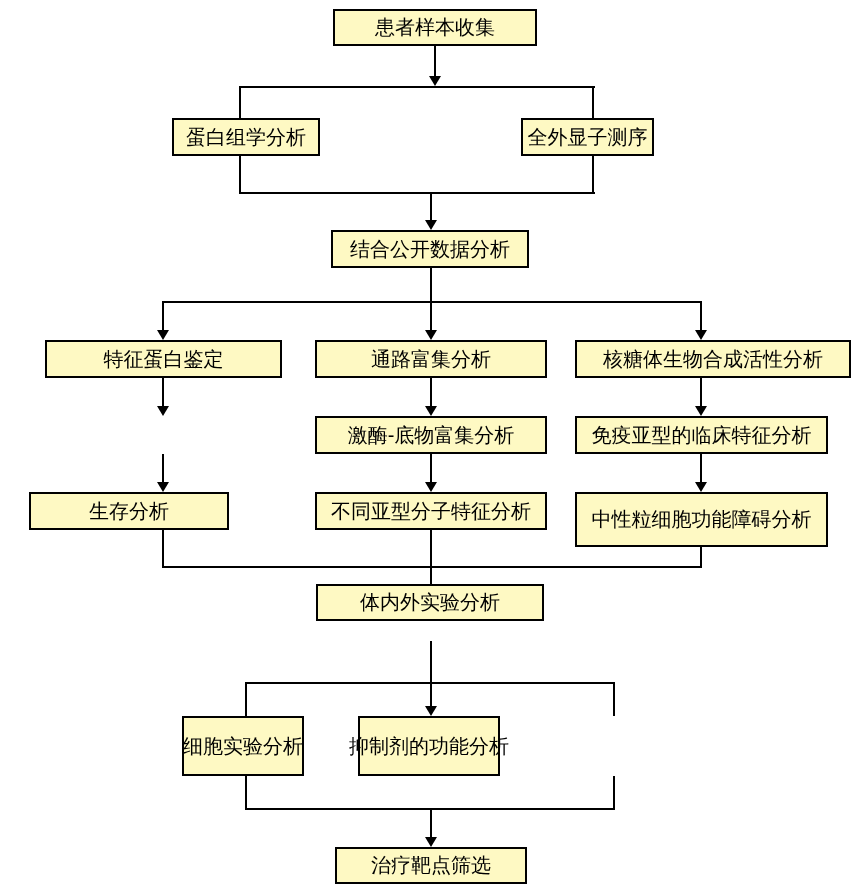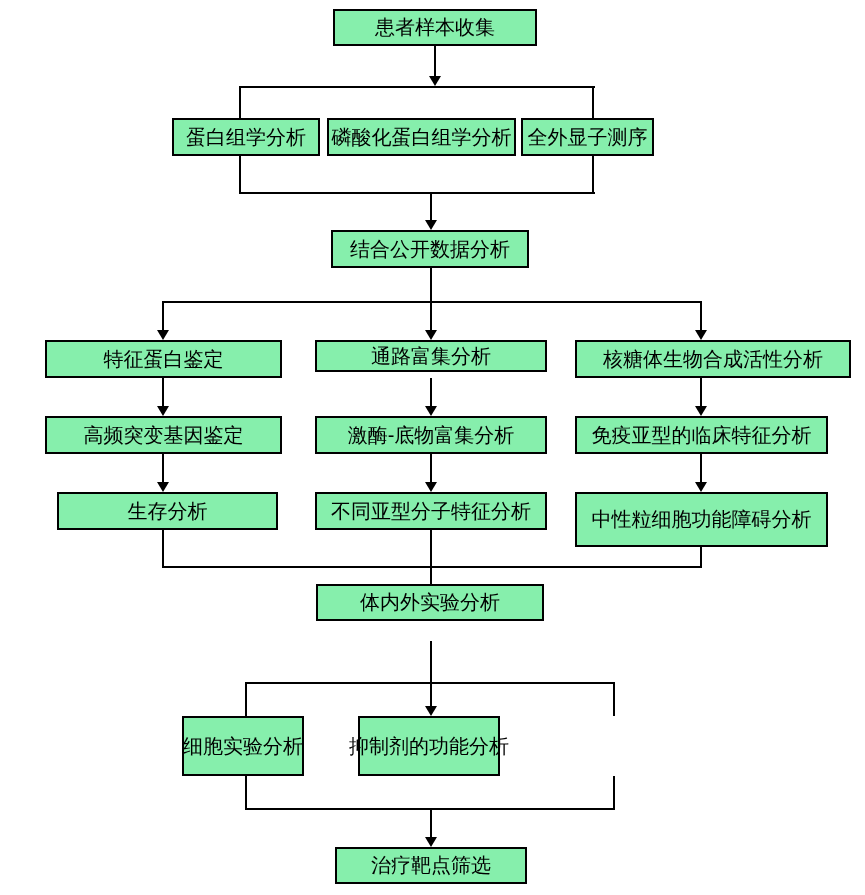--- a/index.html
+++ b/index.html
@@ -10,7 +10,7 @@
     overflow:hidden;
   }
   .node {
-    position:absolute; background:#86efac; border:2px solid #000000;
+    position:absolute; background:#fef9c3; border:2px solid #000000;
     display:flex; align-items:center; justify-content:center;
     text-align:center; font-size:20px; line-height:1.25; white-space:nowrap;
     z-index:2;

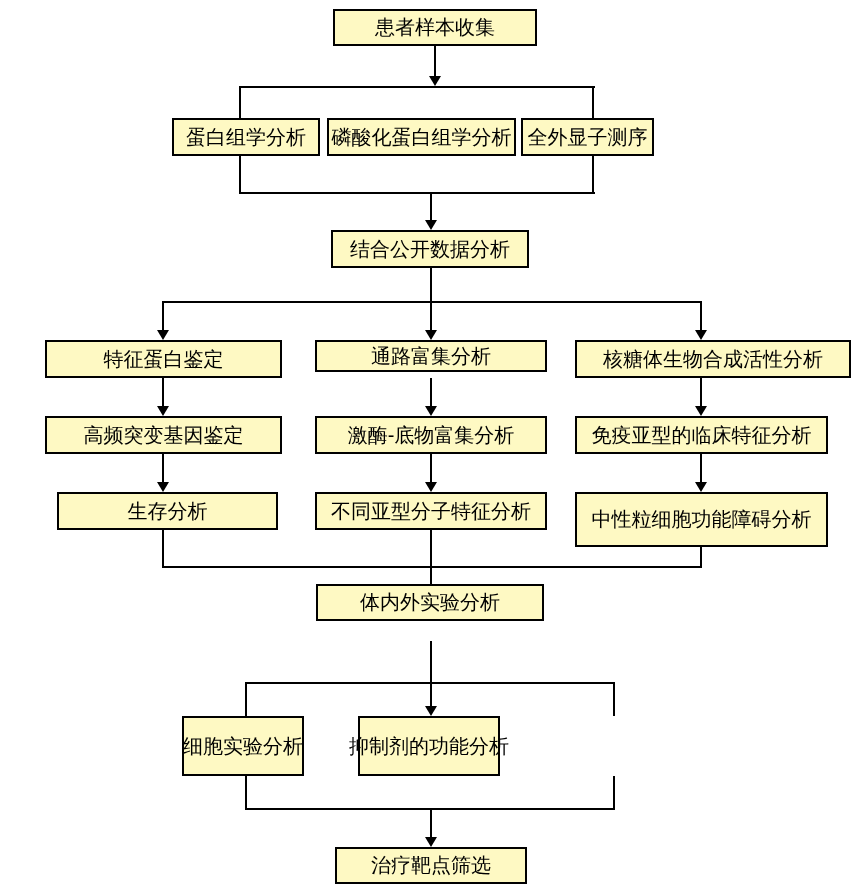--- a/index.html
+++ b/index.html
@@ -91,9 +91,6 @@
   <div class="node" style="left:172px;top:118px;width:148px;height:38px">
     <span>蛋白组学分析</span>
   </div>
-  <div class="node" style="left:327px;top:118px;width:189px;height:38px">
-    <span>磷酸化蛋白组学分析</span>
-  </div>
   <div class="node" style="left:521px;top:118px;width:133px;height:38px">
     <span>全外显子测序</span>
   </div>

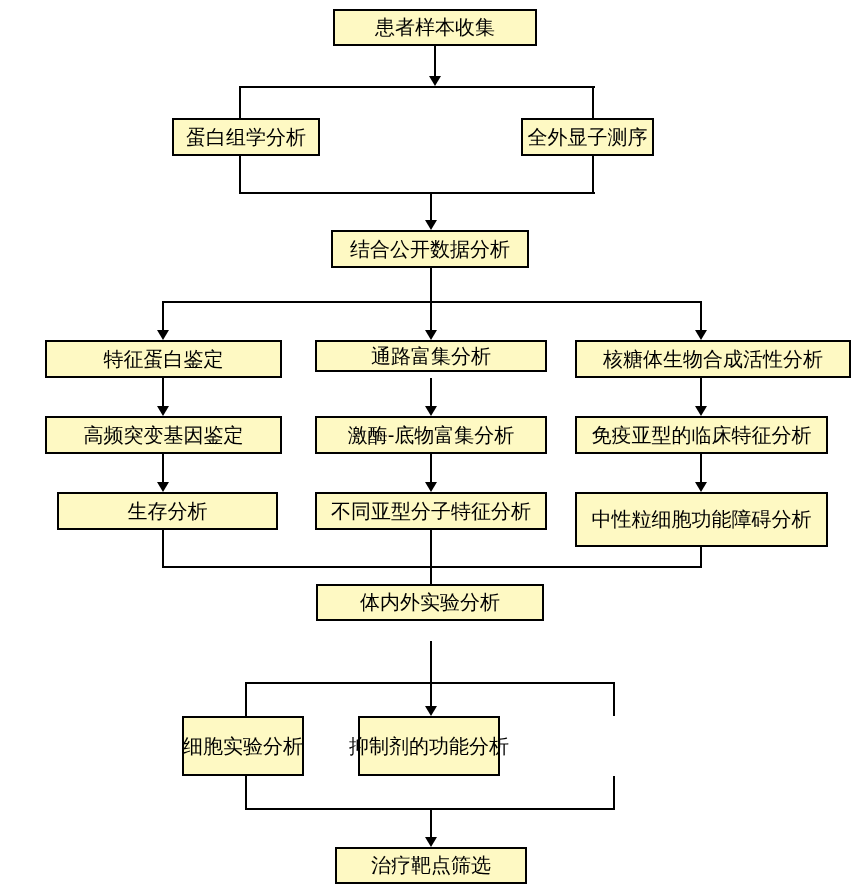--- a/index.html
+++ b/index.html
@@ -109,7 +109,7 @@
     <span>生存分析</span>
   </div>
 
-  <div class="node" style="left:315px;top:340px;width:232px;height:32px">
+  <div class="node" style="left:315px;top:340px;width:232px;height:38px">
     <span>通路富集分析</span>
   </div>
   <div class="node" style="left:315px;top:416px;width:232px;height:38px">

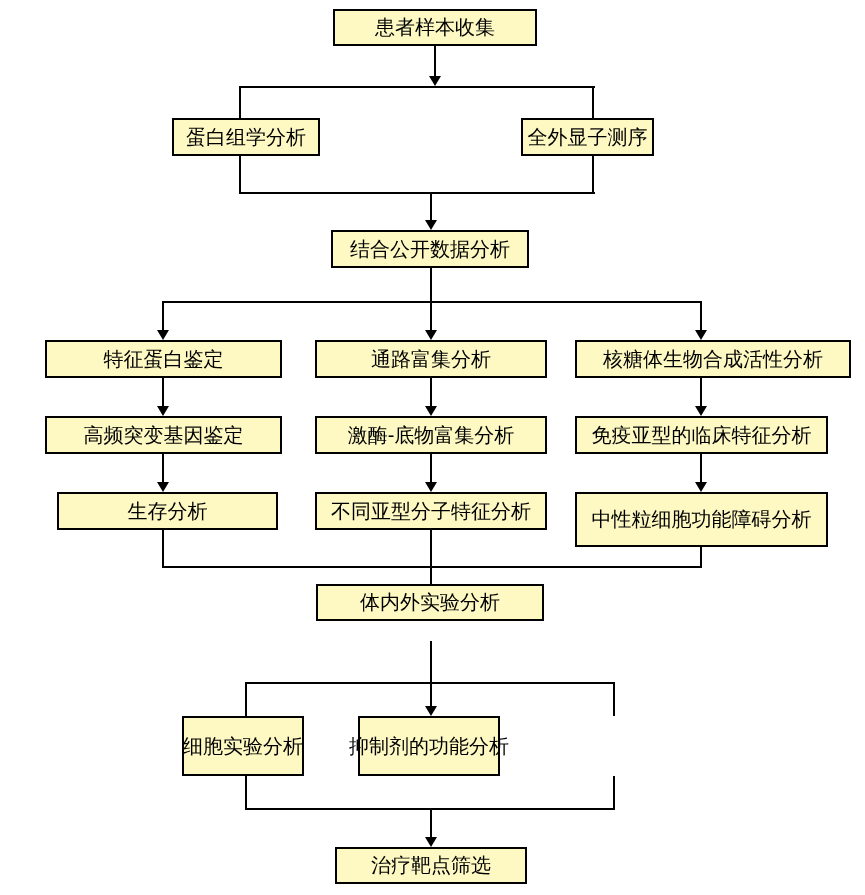--- a/index.html
+++ b/index.html
@@ -102,9 +102,6 @@
   <div class="node" style="left:331px;top:230px;width:198px;height:38px">
     <span>结合公开数据分析</span>
   </div>
-  <div class="node" style="left:45px;top:416px;width:237px;height:38px">
-    <span>高频突变基因鉴定</span>
-  </div>
   <div class="node" style="left:57px;top:492px;width:221px;height:38px">
     <span>生存分析</span>
   </div>

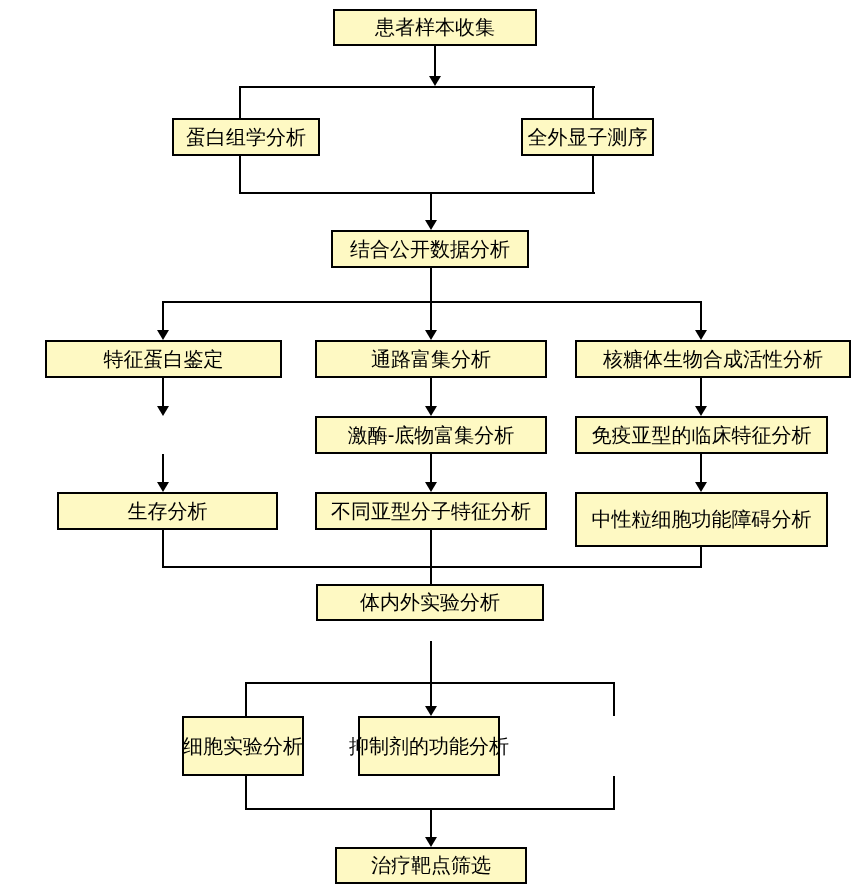--- a/index.html
+++ b/index.html
@@ -102,7 +102,7 @@
   <div class="node" style="left:331px;top:230px;width:198px;height:38px">
     <span>结合公开数据分析</span>
   </div>
-  <div class="node" style="left:57px;top:492px;width:221px;height:38px">
+  <div class="node" style="left:29px;top:492px;width:200px;height:38px">
     <span>生存分析</span>
   </div>
 

